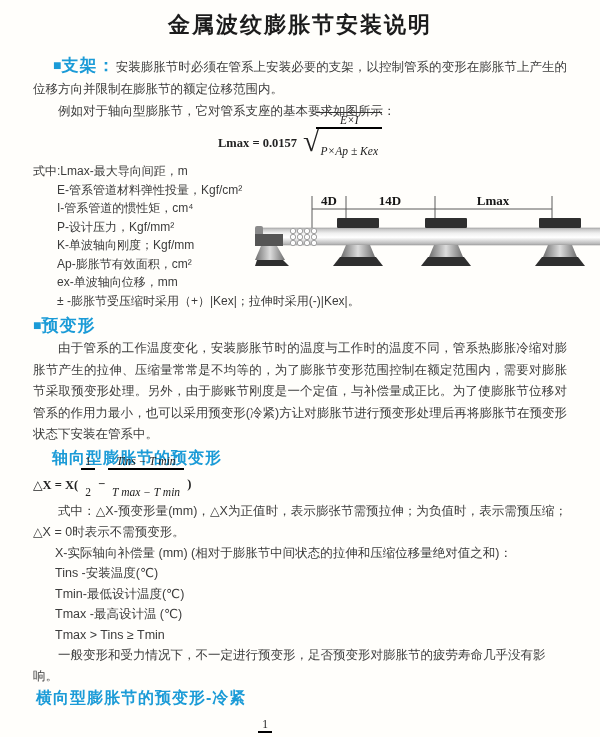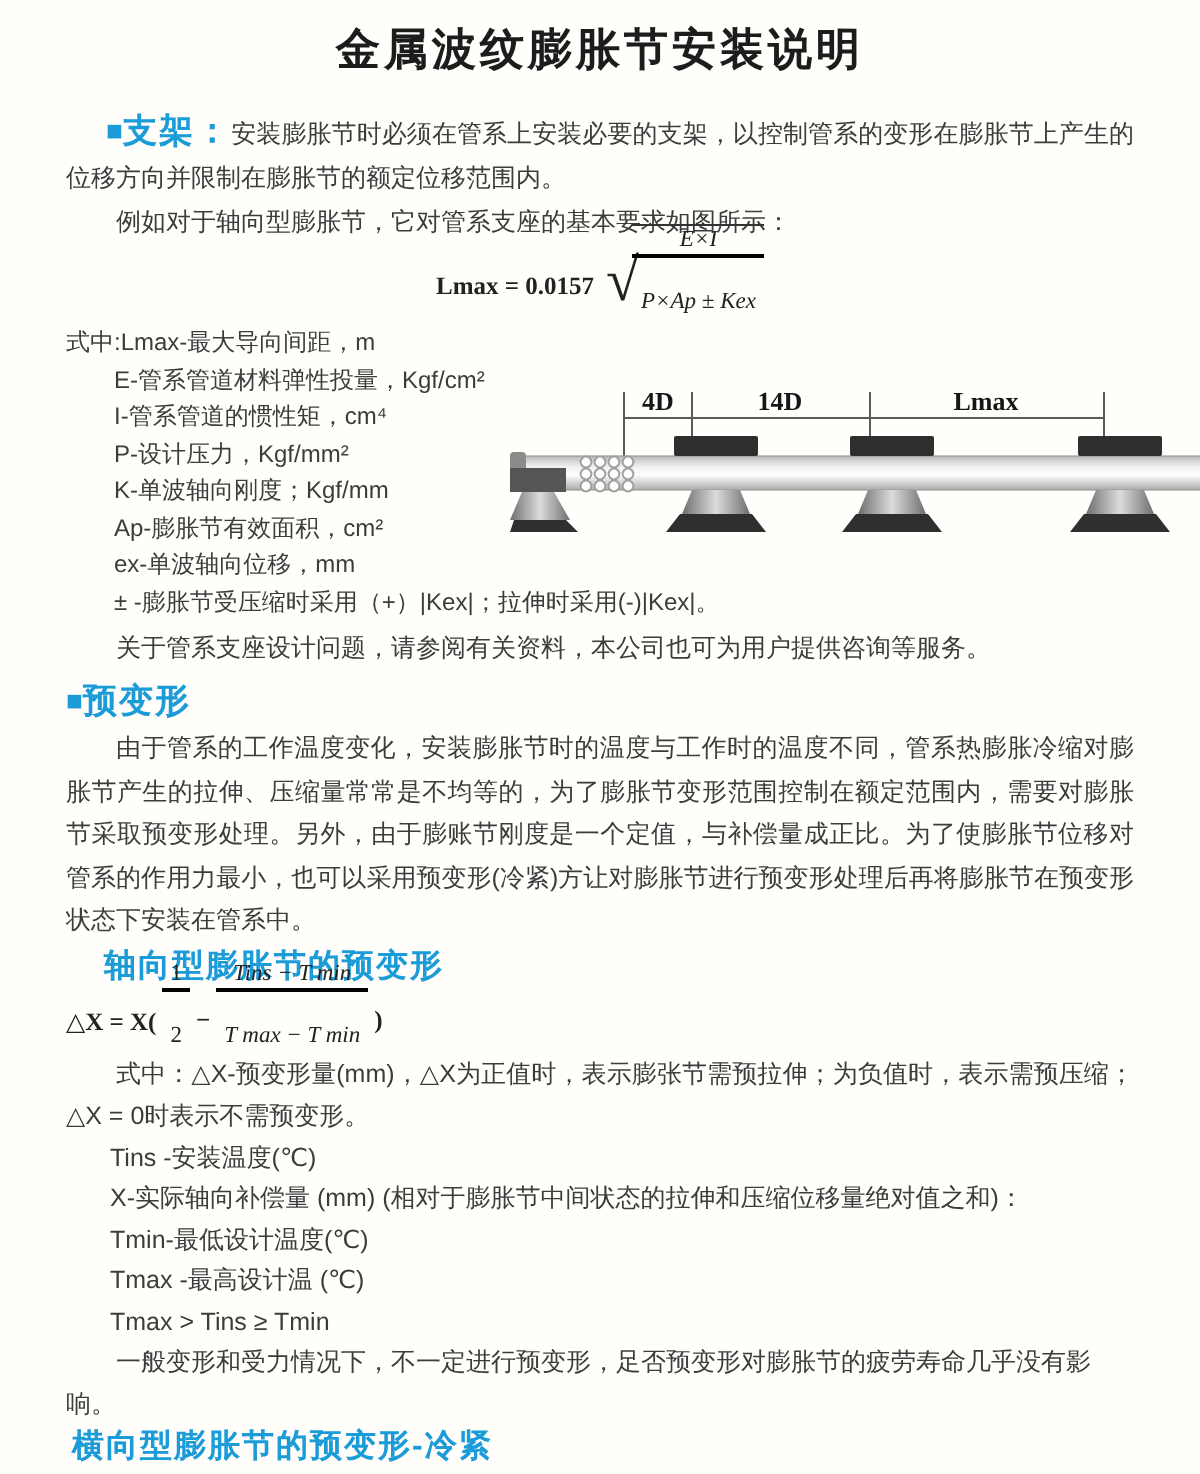--- a/index.html
+++ b/index.html
@@ -145,7 +145,6 @@
       </div>
     </div>
 
-    <p class="note1">关于管系支座设计问题，请参阅有关资料，本公司也可为用户提供咨询等服务。</p>
 
     <div class="sec2-head"><span class="sq">■</span><span class="sec-head">预变形</span></div>
 

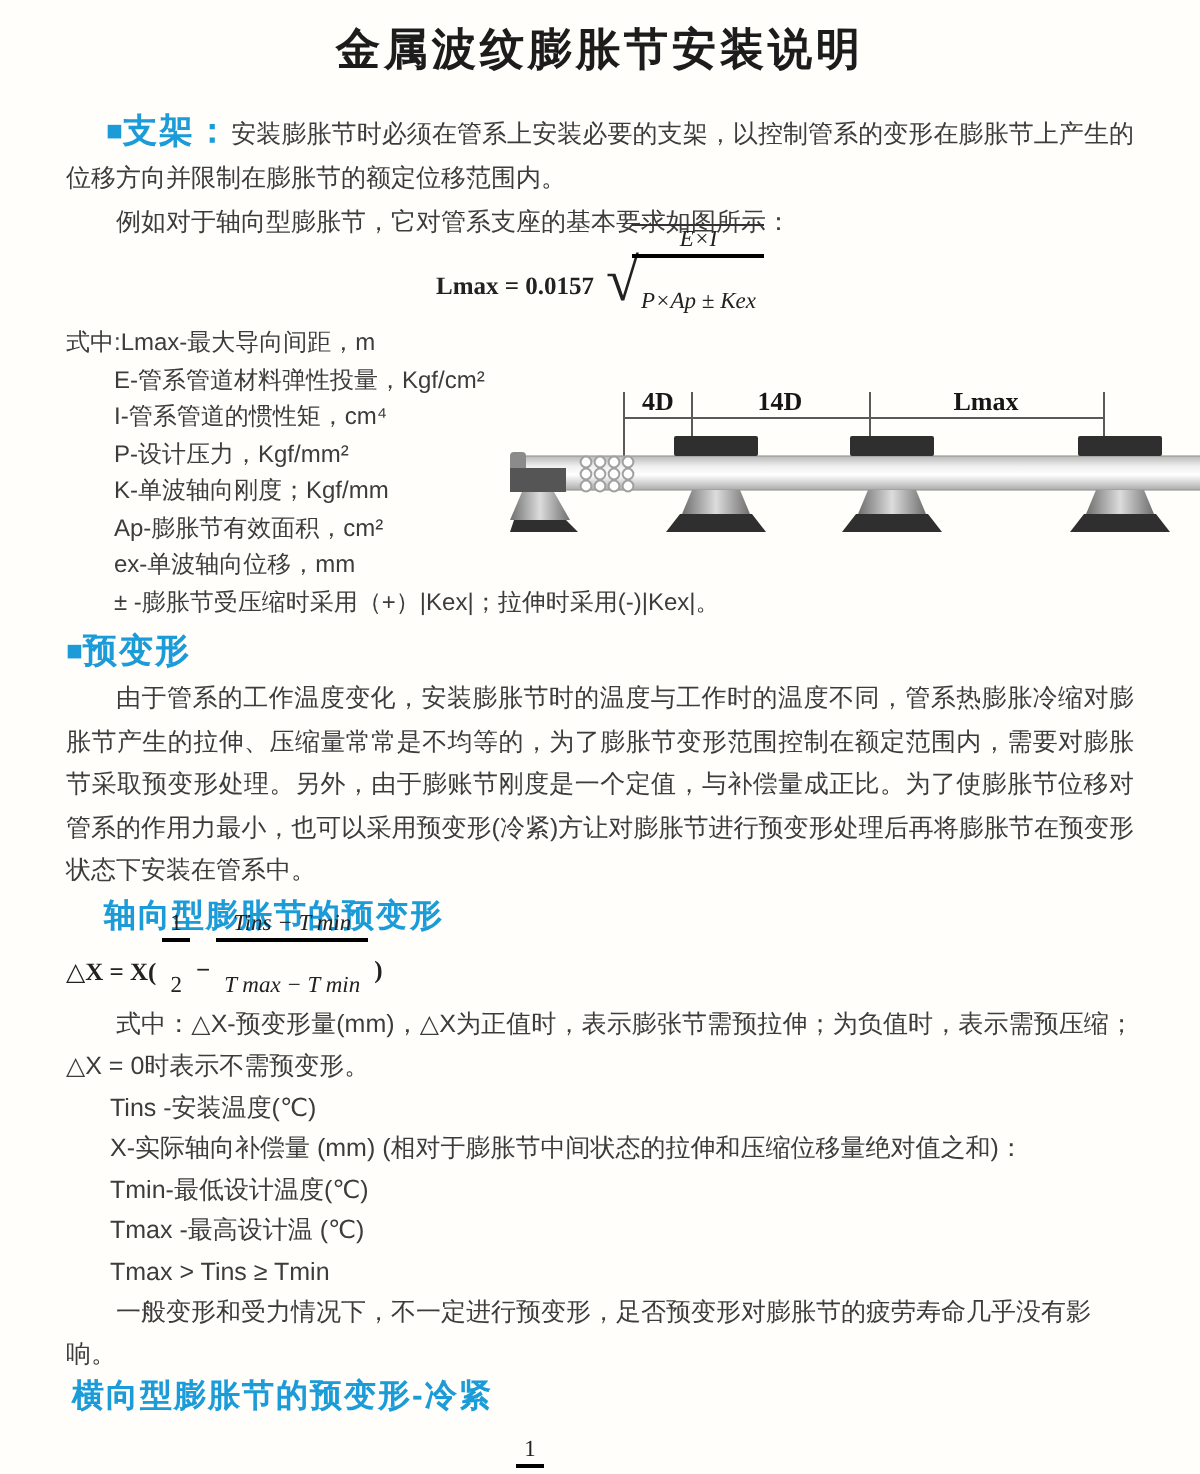--- a/index.html
+++ b/index.html
@@ -169,8 +169,8 @@
     <p class="note2">式中：△X-预变形量(mm)，△X为正值时，表示膨张节需预拉伸；为负值时，表示需预压缩；△X = 0时表示不需预变形。</p>
 
     <div>
+      <div class="item-line">X-实际轴向补偿量 (mm) (相对于膨胀节中间状态的拉伸和压缩位移量绝对值之和)：</div>
       <div class="item-line">Tins -安装温度(℃)</div>
-      <div class="item-line">X-实际轴向补偿量 (mm) (相对于膨胀节中间状态的拉伸和压缩位移量绝对值之和)：</div>
       <div class="item-line">Tmin-最低设计温度(℃)</div>
       <div class="item-line">Tmax -最高设计温 (℃)</div>
       <div class="item-line">Tmax &gt; Tins ≥ Tmin</div>

